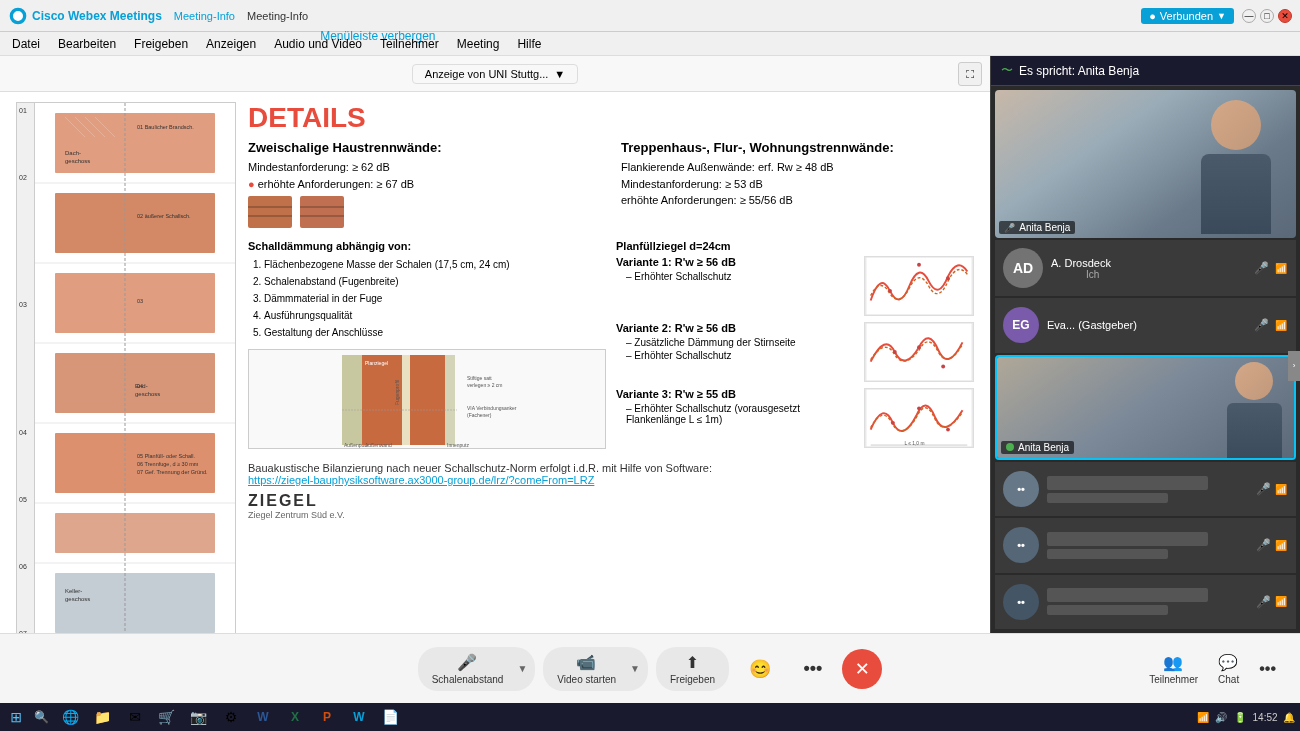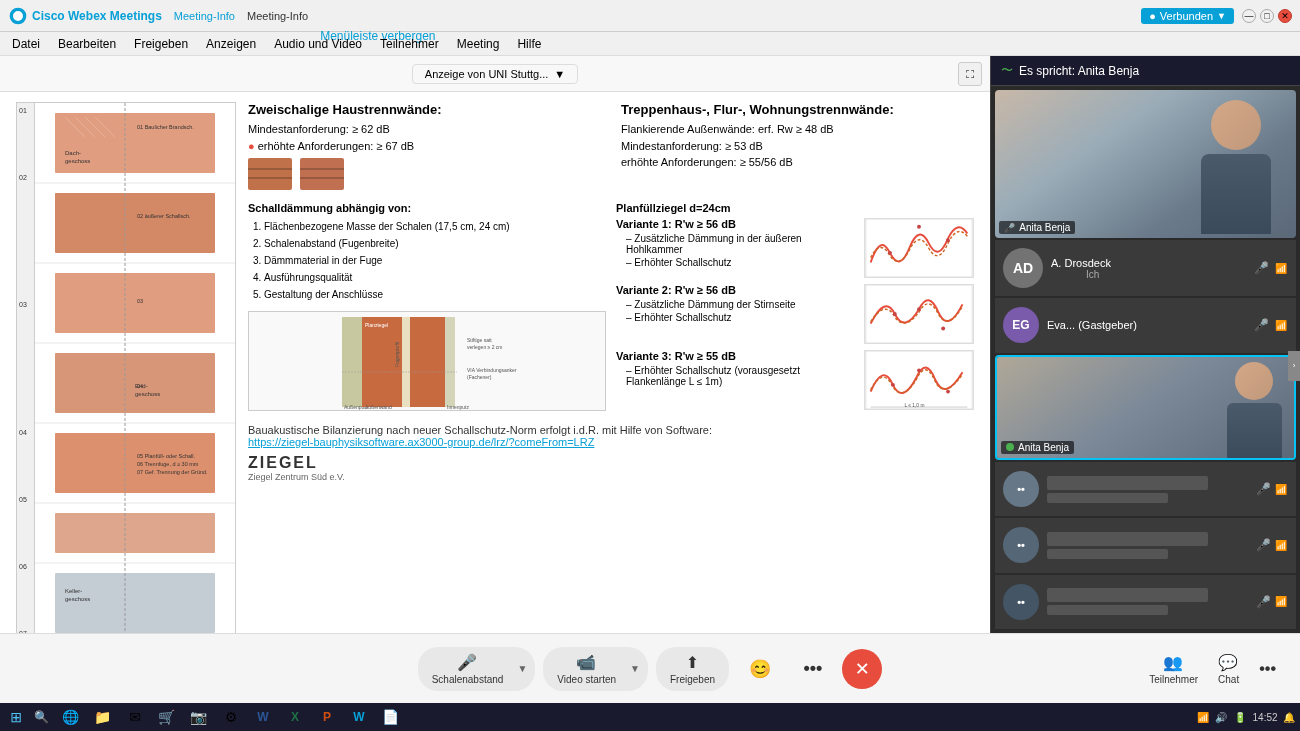--- a/index.html
+++ b/index.html
@@ -568,6 +568,7 @@
 
           <div style="flex:1;">
 
+            <div class="slide-title">DETAILS</div>
 
             <div style="display:flex; gap:20px; margin-bottom:8px;">
 

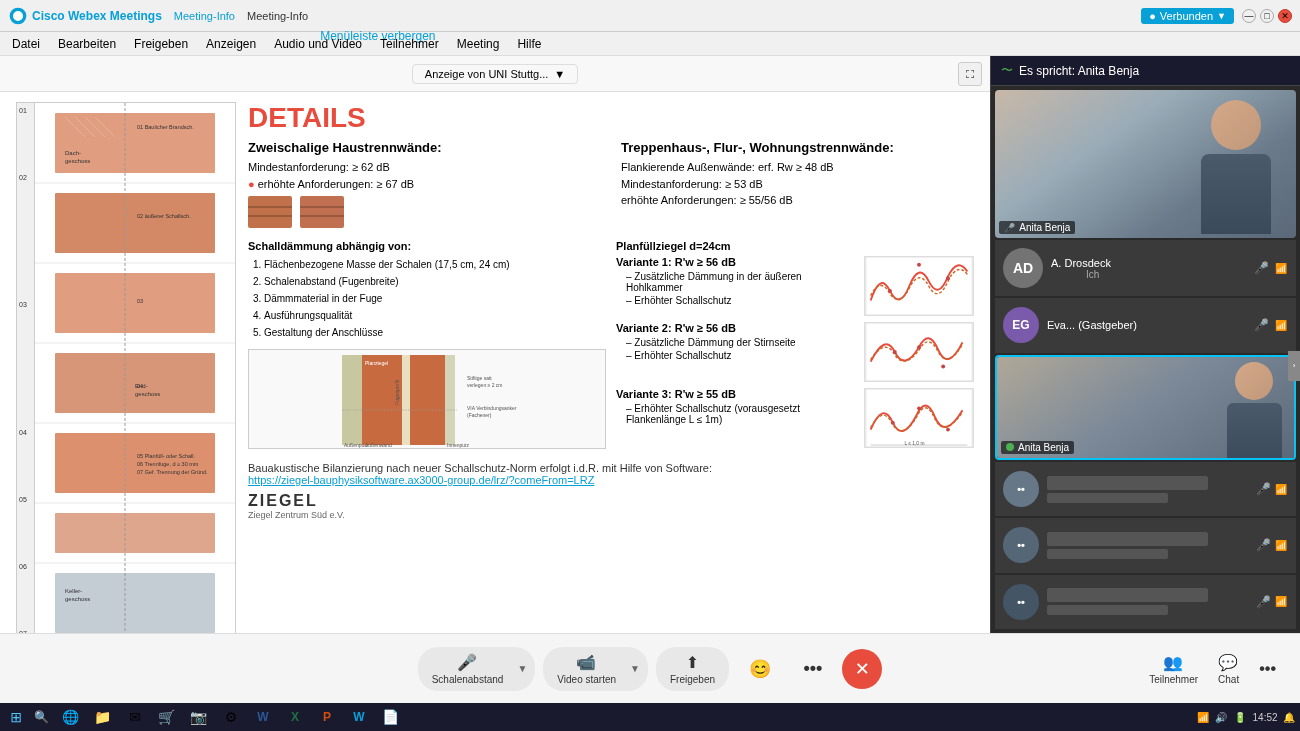--- a/index.html
+++ b/index.html
@@ -648,7 +648,6 @@
                 <div class="variant-row" style="margin-bottom:6px;">
                   <div style="flex:1;">
                     <div class="variant-title">Variante 1: R'w ≥ 56 dB</div>
-                    <div class="variant-item">– <span>Zusätzliche Dämmung in der äußeren Hohlkammer</span></div>
                     <div class="variant-item">– <span>Erhöhter Schallschutz</span></div>
                   </div>
                   <svg class="wave-chart" viewBox="0 0 110 60">

